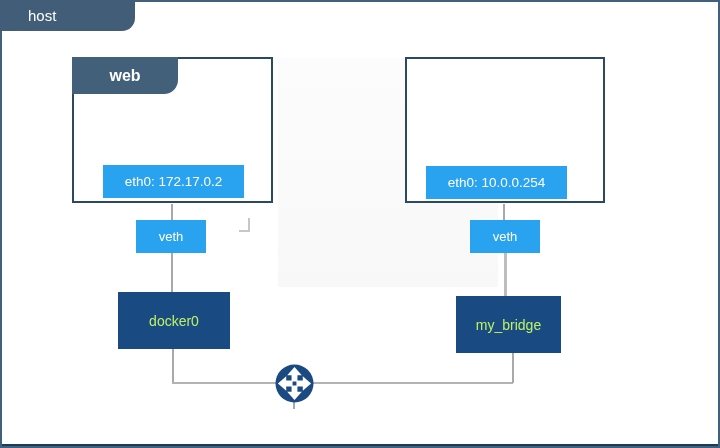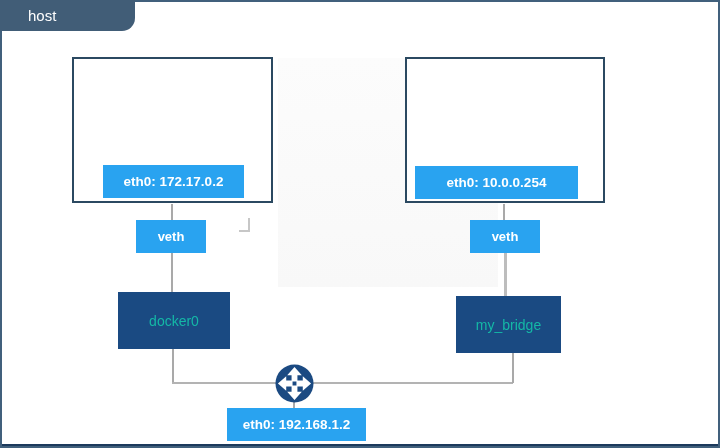--- a/index.html
+++ b/index.html
@@ -100,6 +100,7 @@
   <div class="host-tab">host</div>
 
   <div class="cbox web"></div>
+  <div class="ctab web">web</div>
   <div class="badge eth-web">eth0: 172.17.0.2</div>
 
   <div class="cbox db"></div>

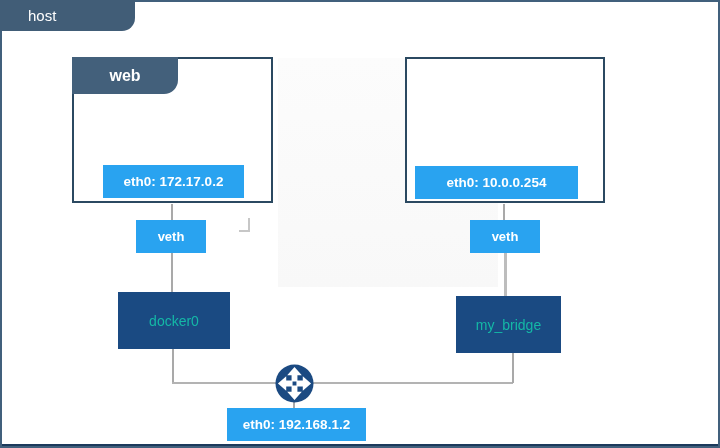--- a/index.html
+++ b/index.html
@@ -54,7 +54,7 @@
   .badge{
     position:absolute;background:#29A3F0;color:#ffffff;
     display:flex;align-items:center;justify-content:center;
-    font-size:13.5px;z-index:4;font-weight:bold;
+    font-size:13.5px;z-index:4;
   }
   .eth-web{left:103px;top:165px;width:141px;height:33px;}
   .eth-db{left:415px;top:166px;width:163px;height:33px;}

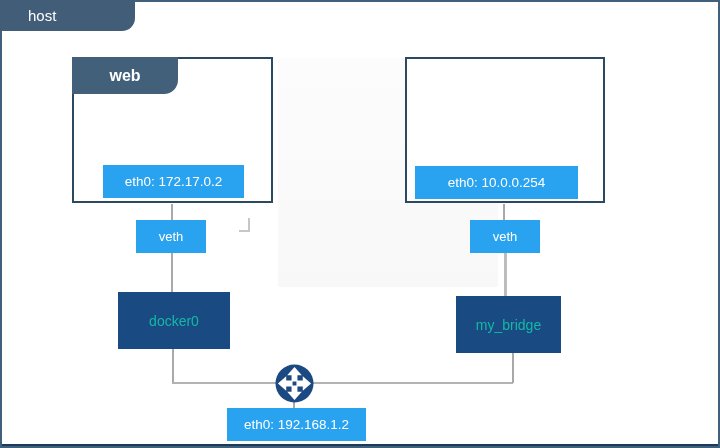--- a/index.html
+++ b/index.html
@@ -57,7 +57,7 @@
     font-size:13.5px;z-index:4;
   }
   .eth-web{left:103px;top:165px;width:141px;height:33px;}
-  .eth-db{left:415px;top:166px;width:163px;height:33px;}
+  .eth-db{left:426px;top:166px;width:141px;height:33px;}
   .veth-left{left:136px;top:220px;width:70px;height:33px;font-size:13px;}
   .veth-right{left:470px;top:220px;width:70px;height:33px;font-size:13px;}
   .eth-host{left:227px;top:408px;width:139px;height:33px;}

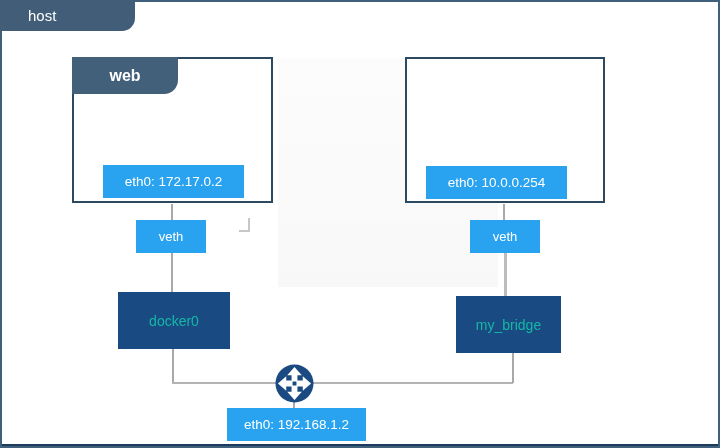--- a/index.html
+++ b/index.html
@@ -63,7 +63,7 @@
   .eth-host{left:227px;top:408px;width:139px;height:33px;}
   
   .bridge{
-    position:absolute;background:#1A4A82;color:#14b8a6;
+    position:absolute;background:#1A4A82;color:#bef264;
     display:flex;align-items:center;justify-content:center;
     font-size:14px;z-index:4;
   }

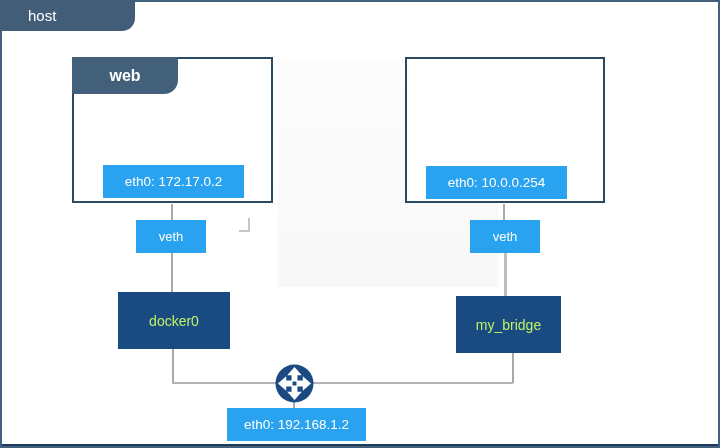--- a/index.html
+++ b/index.html
@@ -132,7 +132,6 @@
     </svg>
   </div>
 
-  <div class="badge eth-host">eth0: 192.168.1.2</div>
 
 </div>
 

